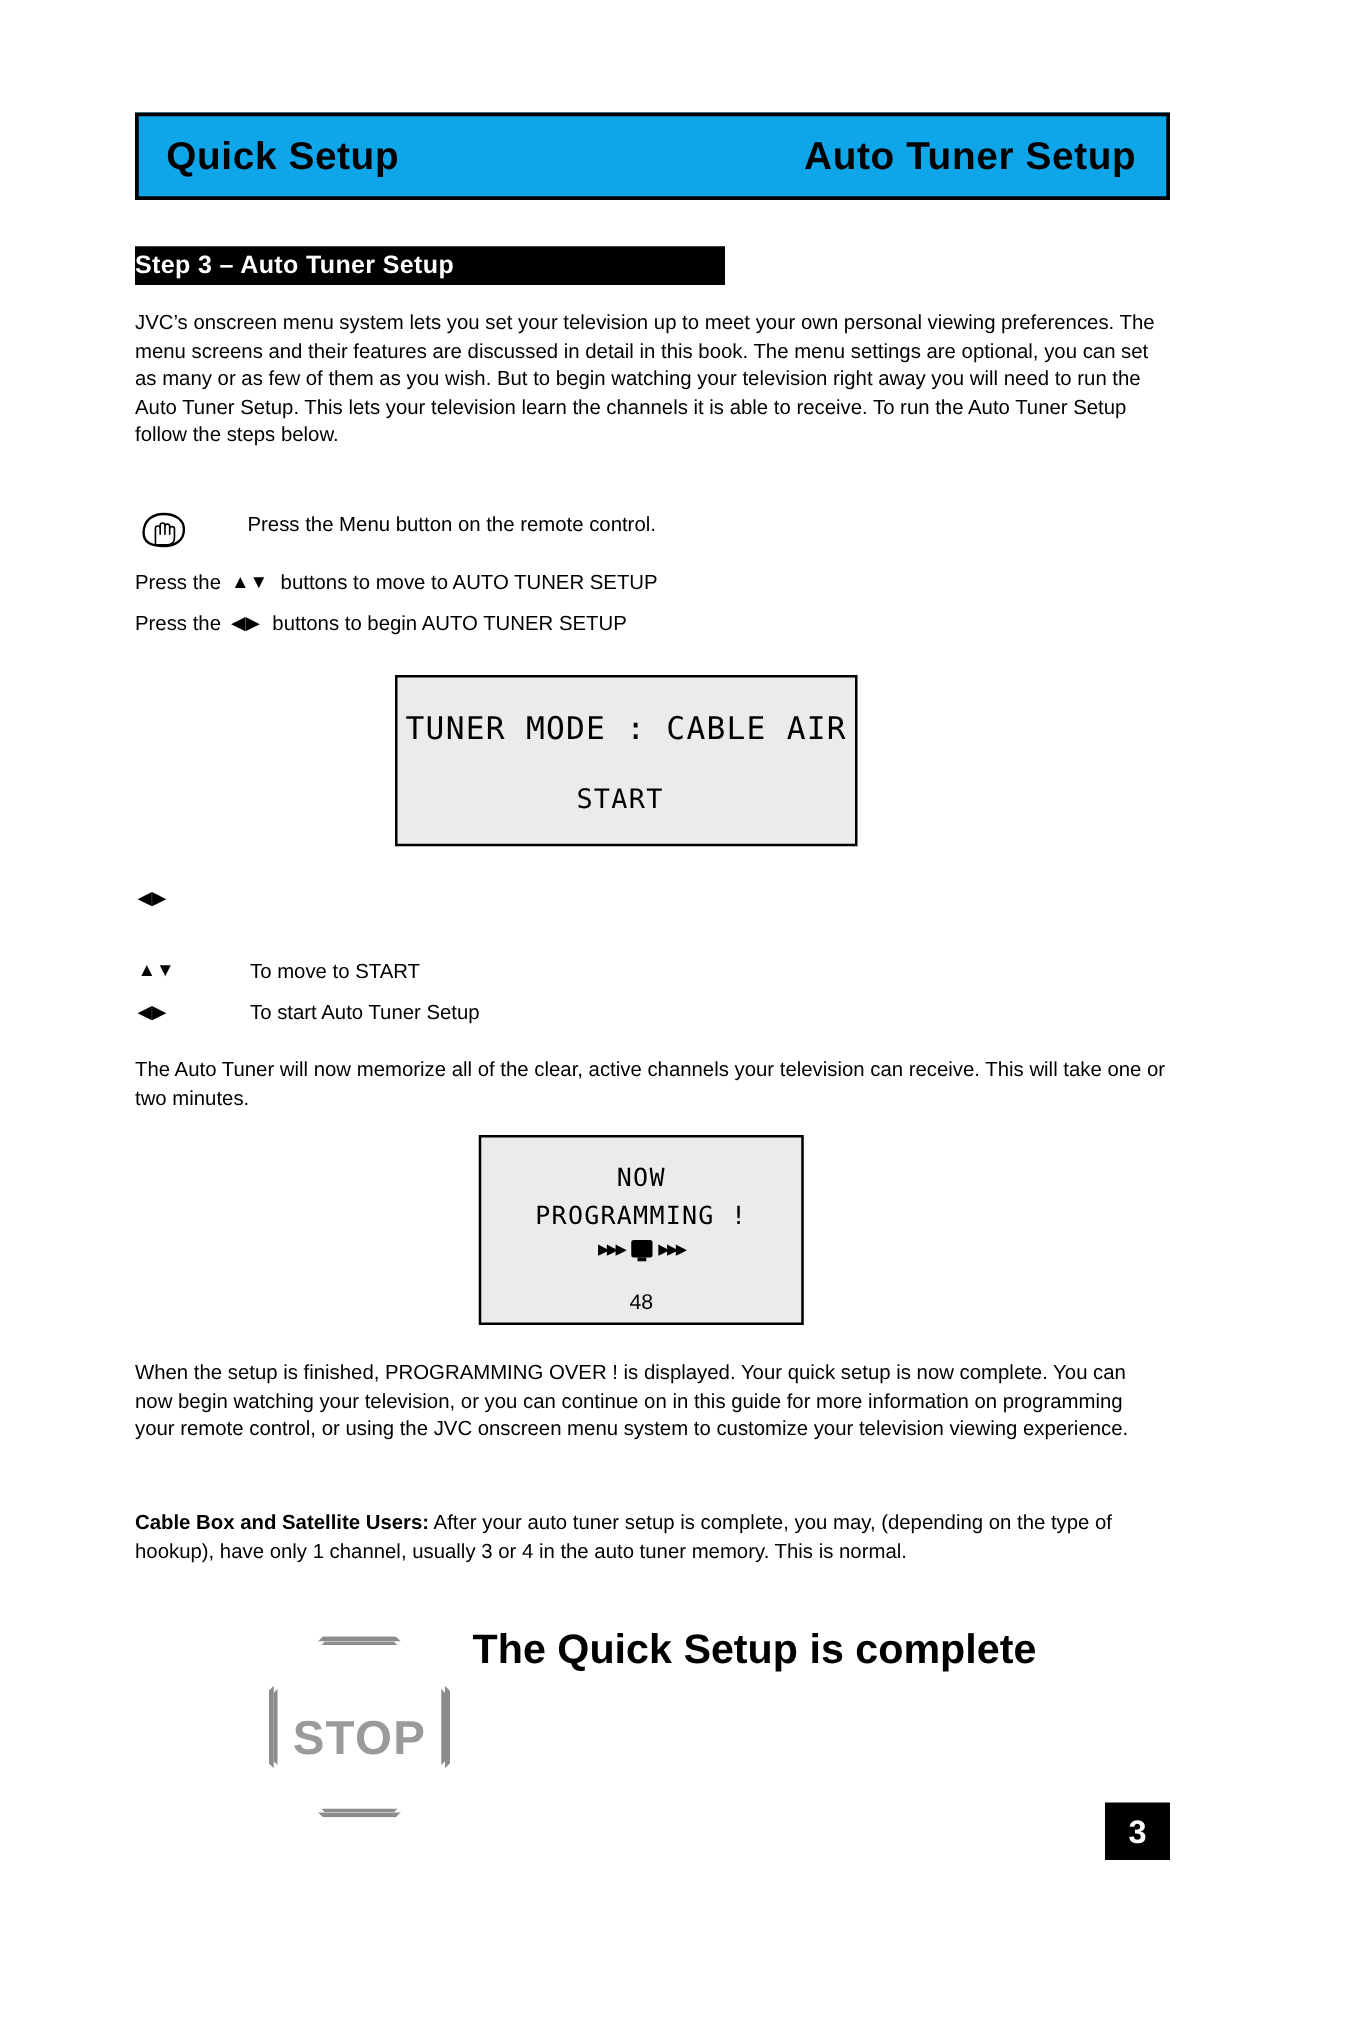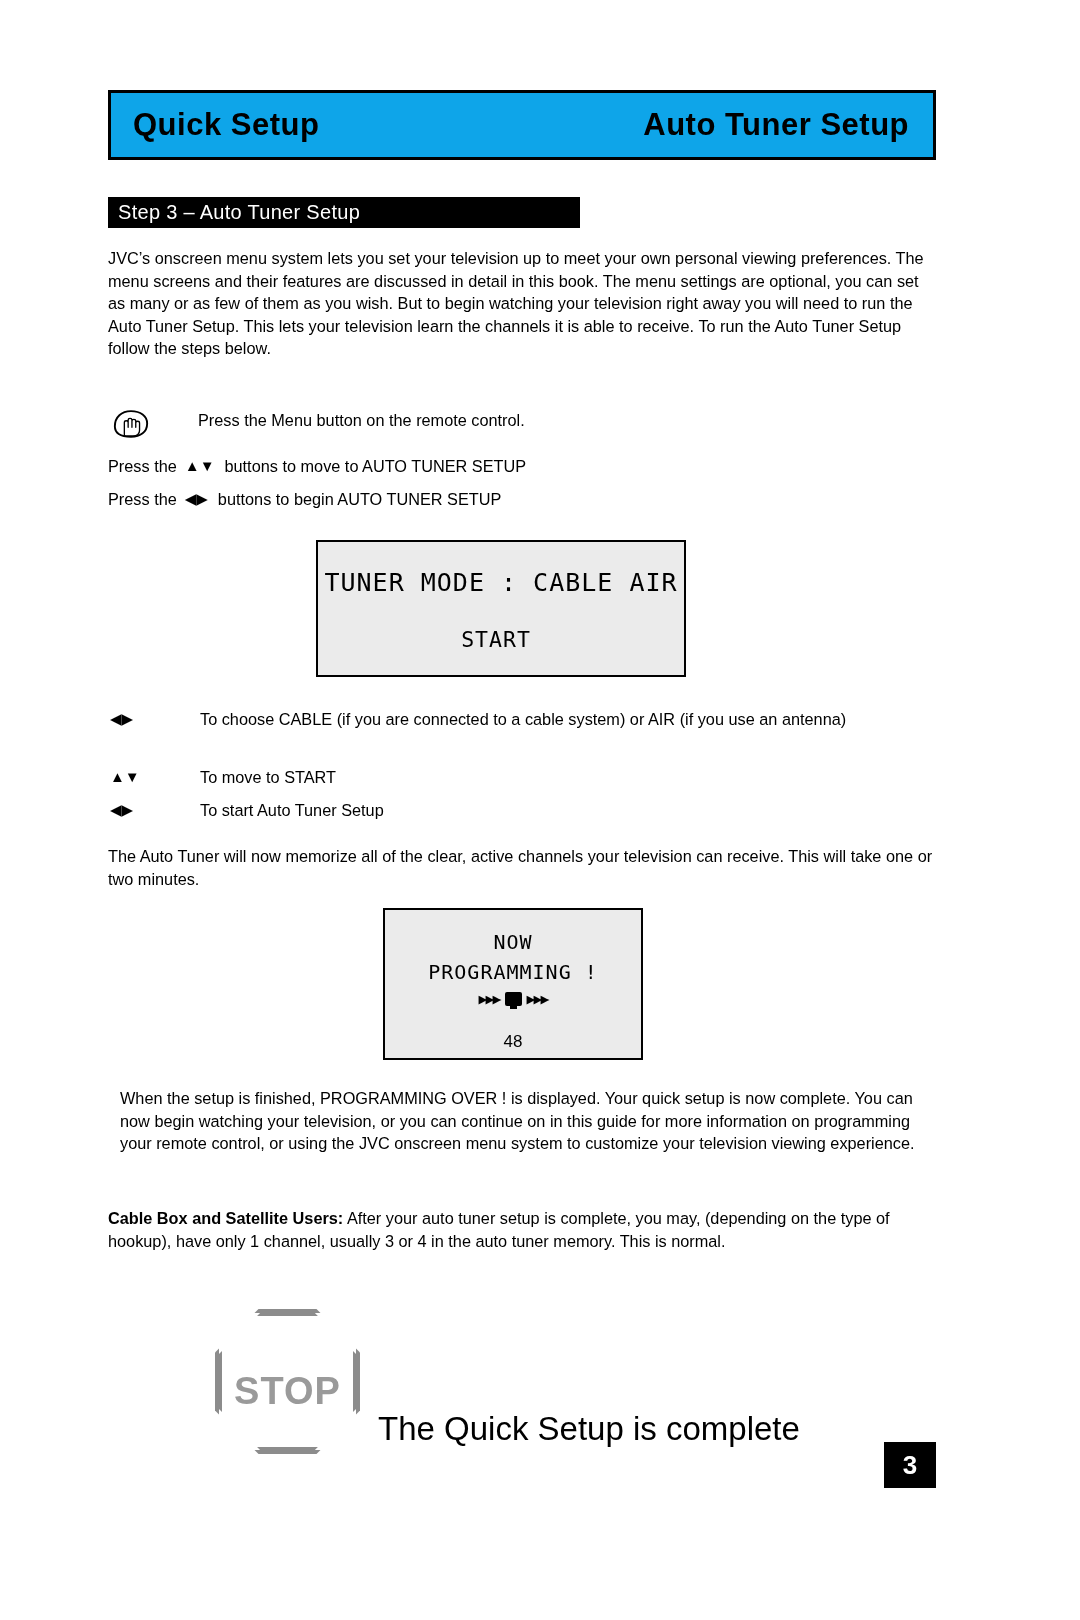--- a/index.html
+++ b/index.html
@@ -63,10 +63,10 @@
     background: #000000;
     color: #ffffff;
     font-size: 20px;
-    font-weight: normal;
-    display: flex;
-    align-items: center;
-    padding-left: 10px;
+    font-weight: bold;
+    display: flex;
+    align-items: center;
+    padding-left: 0;
     box-sizing: border-box;
     letter-spacing: 0.3px;
   }

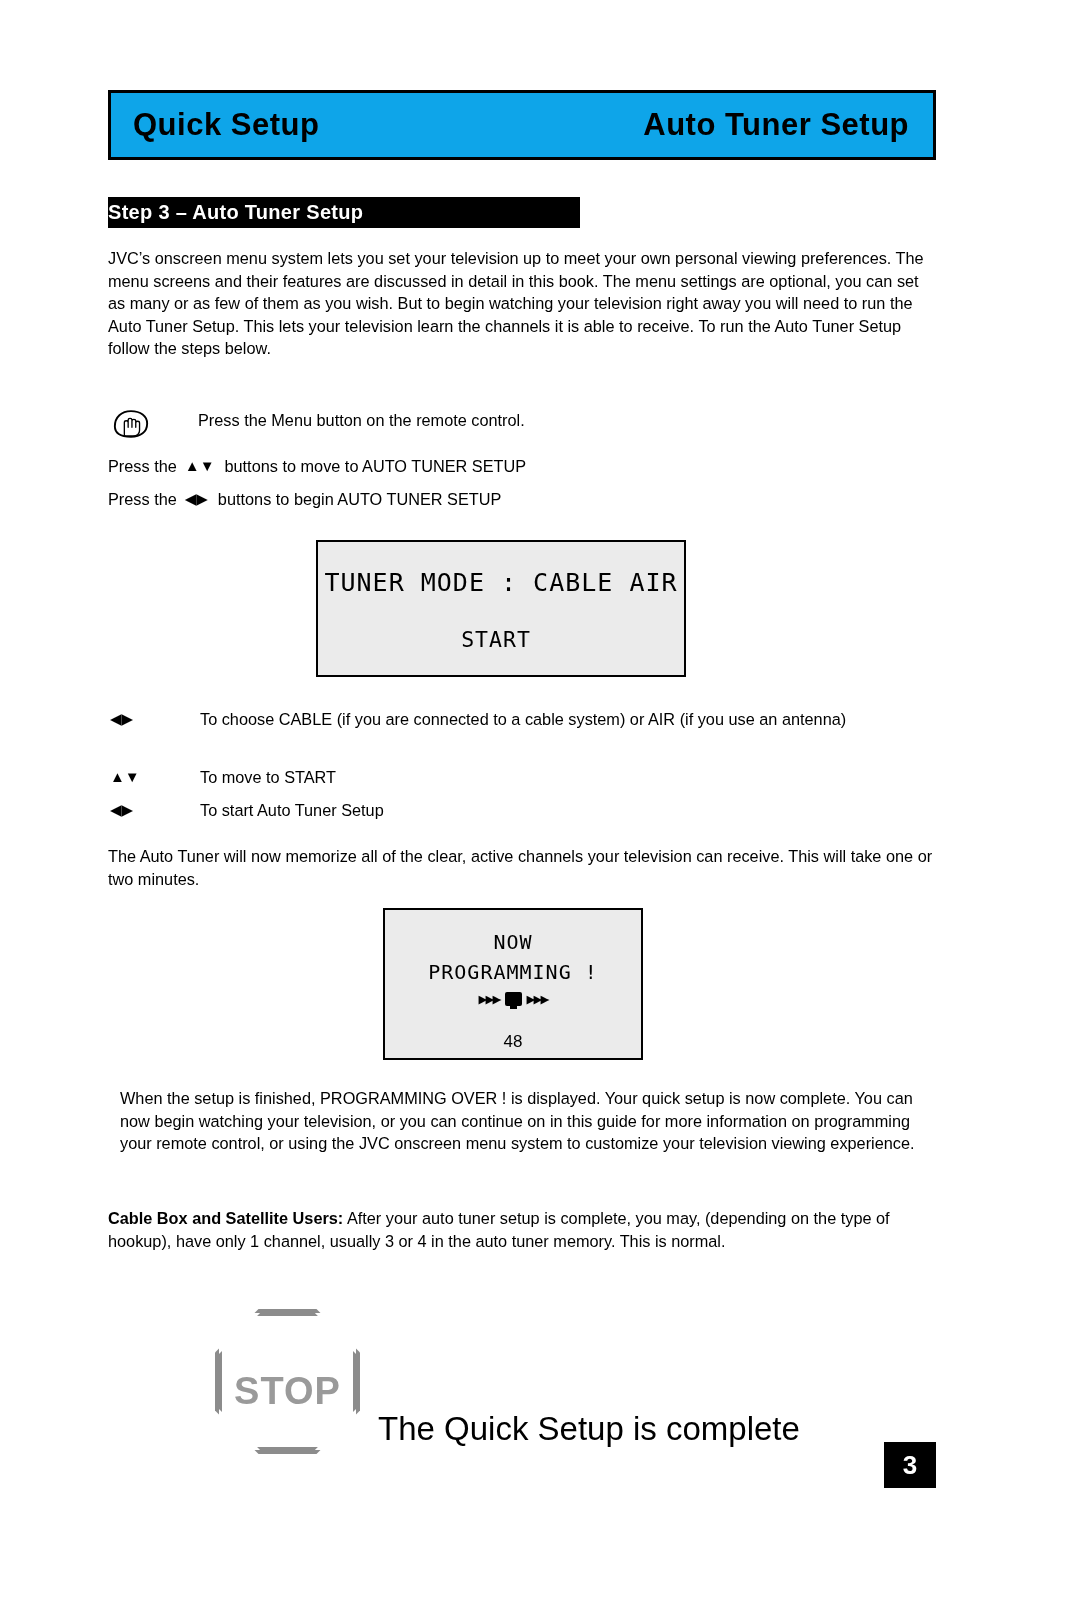--- a/index.html
+++ b/index.html
@@ -324,7 +324,6 @@
 
   <div class="arrow-row" id="arrow-row-1">
     <span class="glyphs">◀▶</span>
-    <span class="text">To choose CABLE (if you are connected to a cable system) or AIR (if you use an antenna)</span>
   </div>
   <div class="arrow-row" id="arrow-row-2">
     <span class="glyphs">▲▼</span>

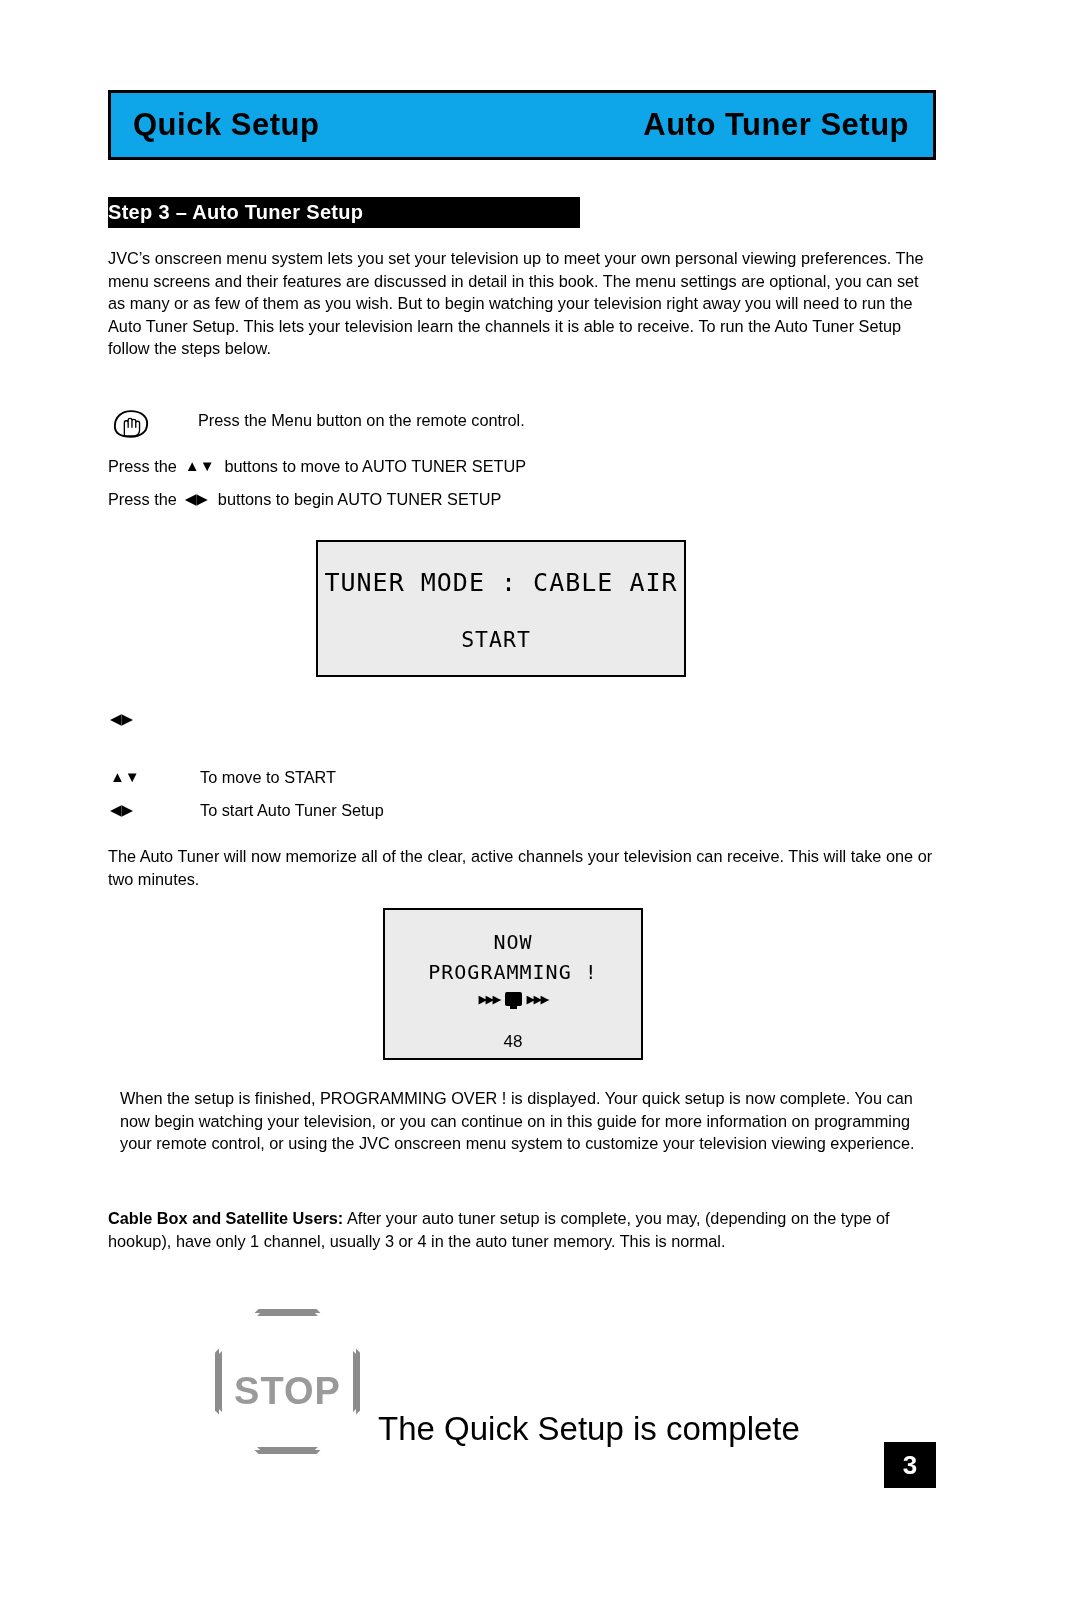--- a/index.html
+++ b/index.html
@@ -90,7 +90,7 @@
     width: 832px;
   }
   #finish-para {
-    left: 120px;
+    left: 108px;
     top: 1087px;
     width: 800px;
   }

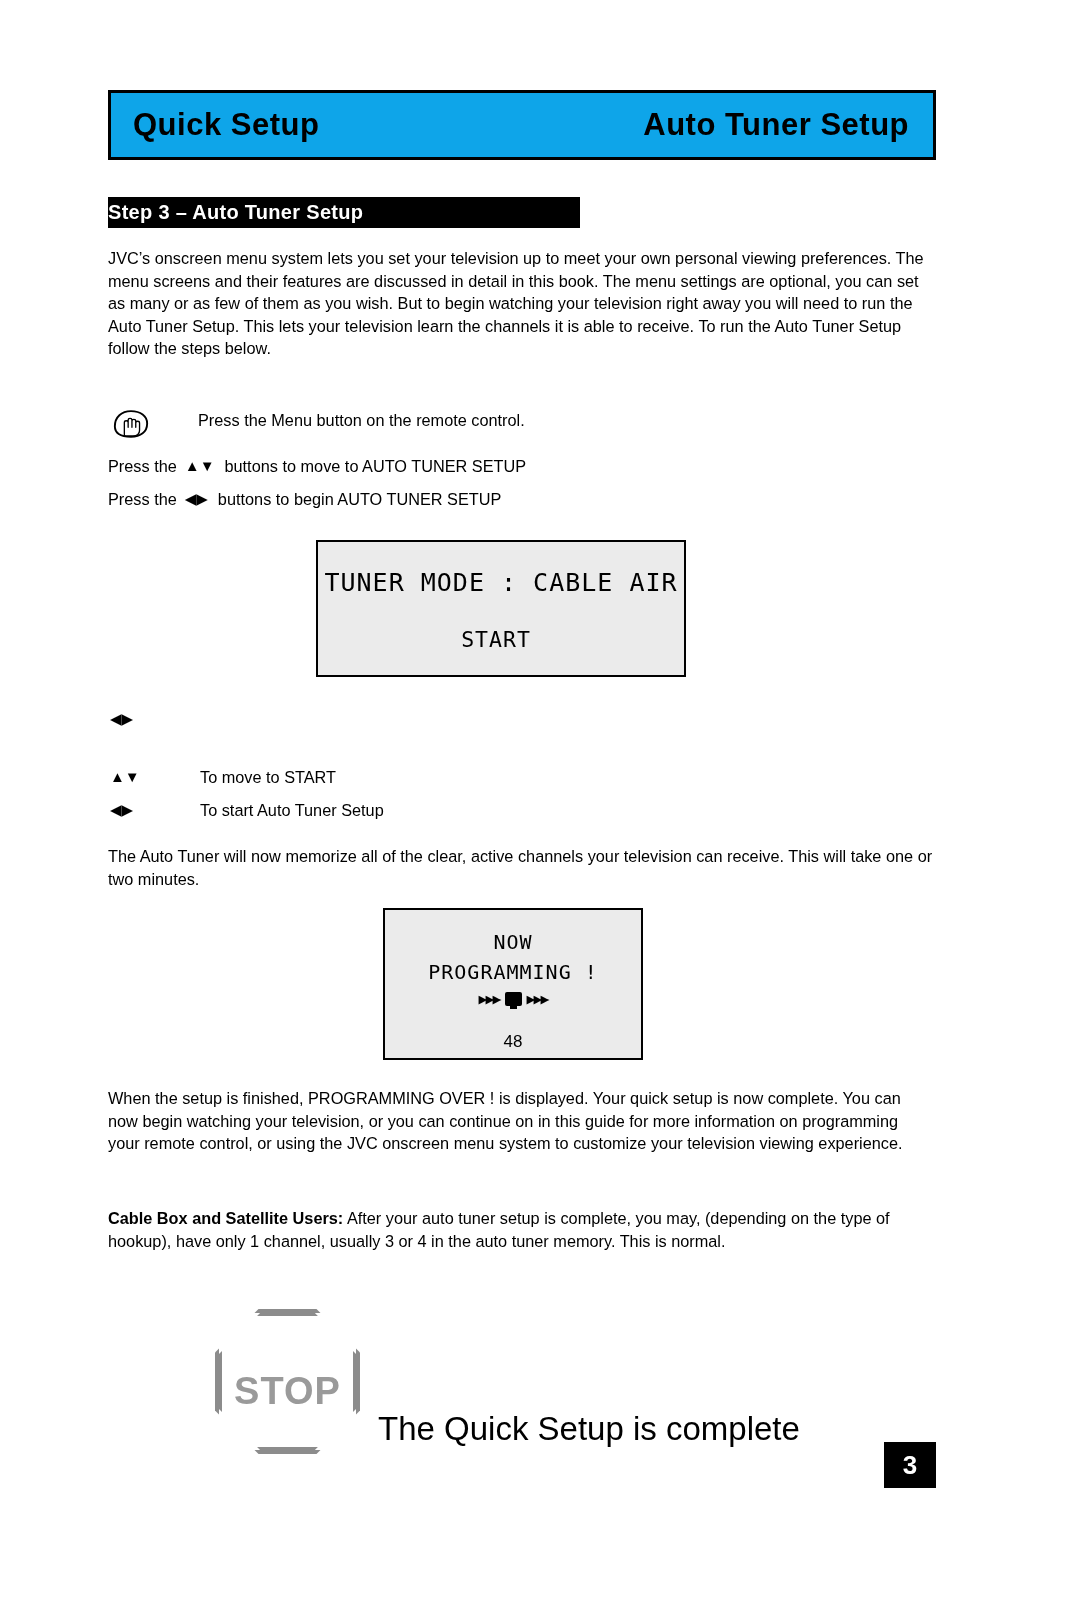--- a/index.html
+++ b/index.html
@@ -267,9 +267,9 @@
   .complete-text {
     position: absolute;
     left: 378px;
-    top: 1410px;
+    top: 1300px;
     font-size: 33px;
-    font-weight: normal;
+    font-weight: bold;
   }
 
   

